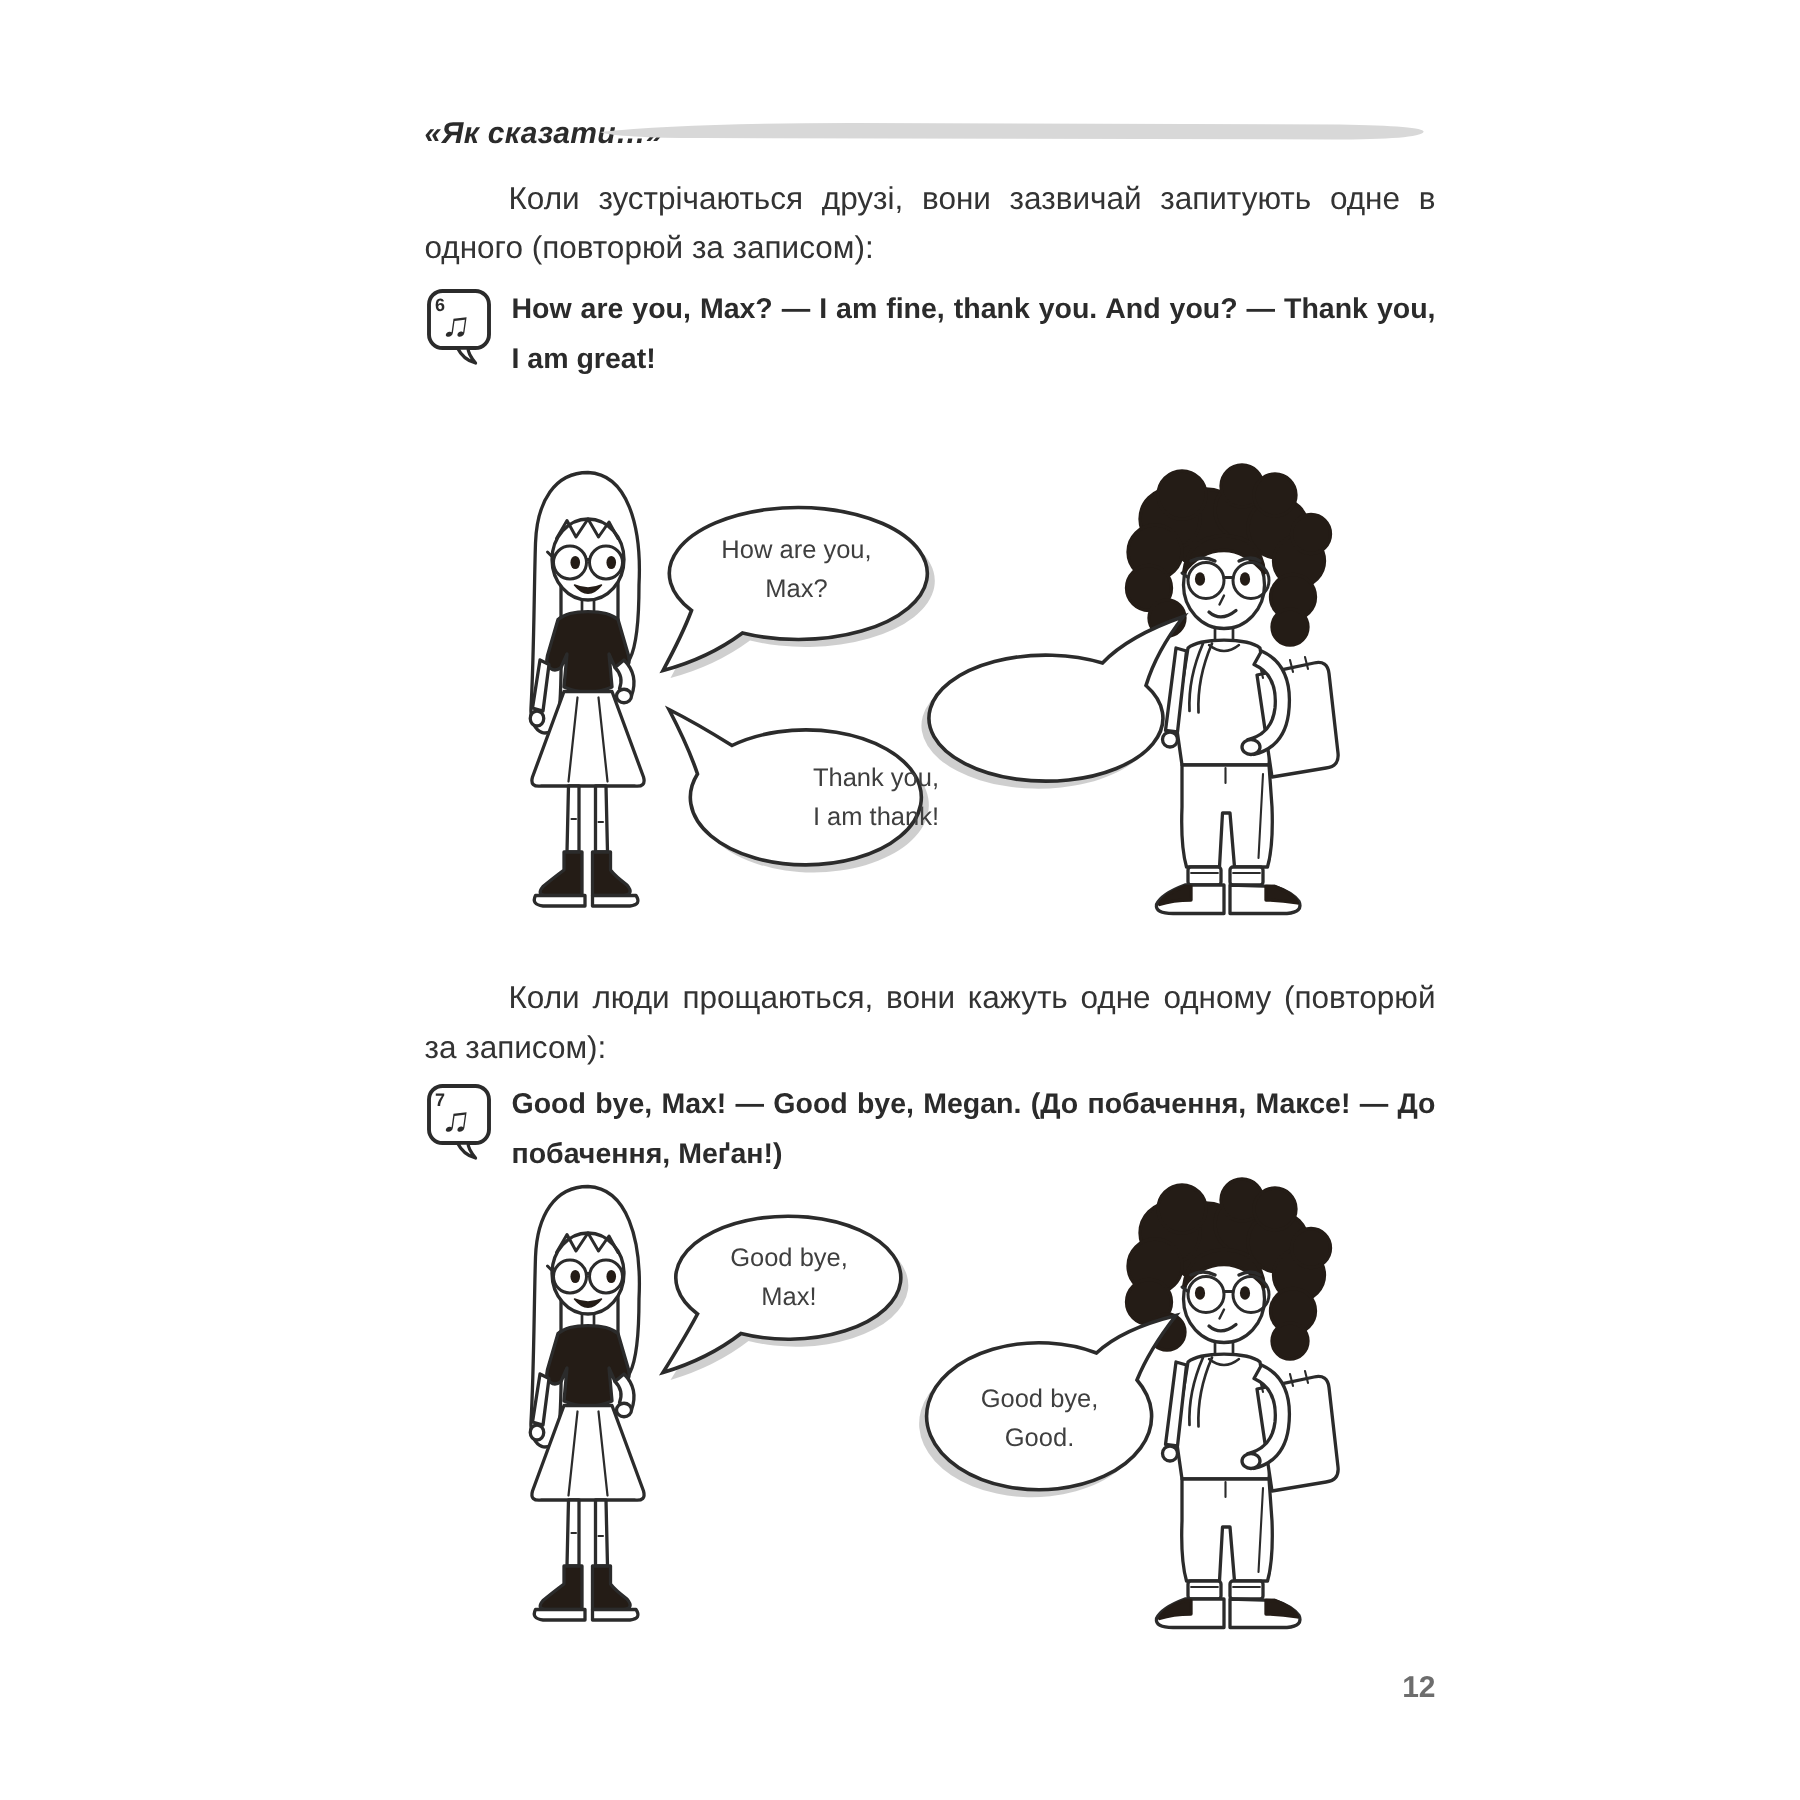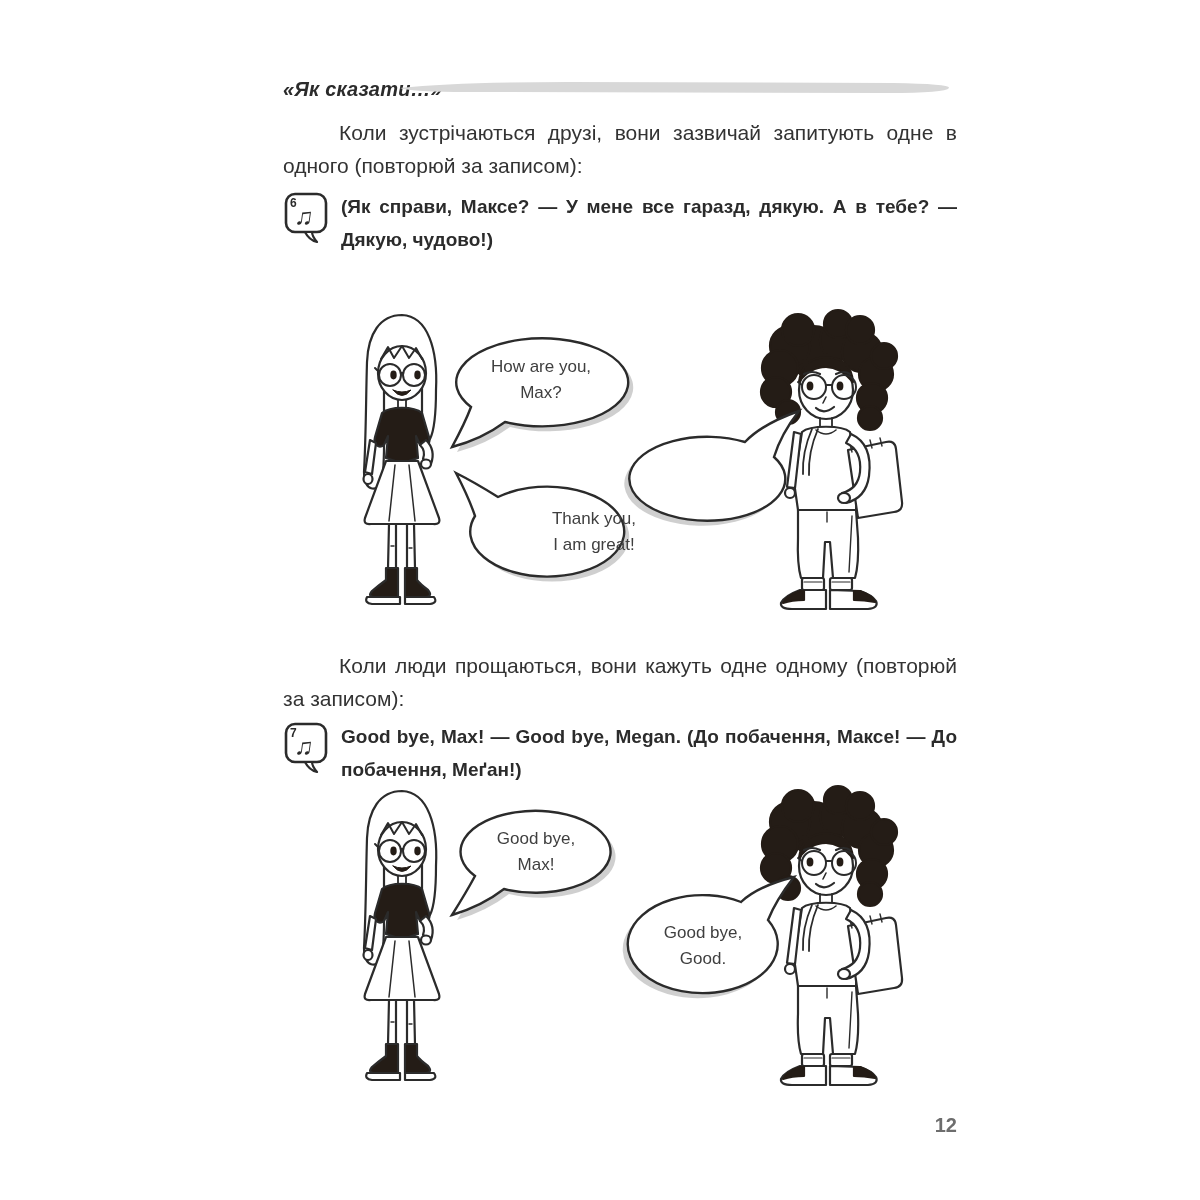--- a/index.html
+++ b/index.html
@@ -60,6 +60,7 @@
     <text x="11" y="33" font-size="25" fill="#2b2b2b" transform="rotate(8 22 24)">♫</text>
   </svg>
   <div class="dtext">
+    <div>How are you, Max? — I am fine, thank you. And you? — Thank you, I am great!</div>
     <div>(Як справи, Максе? — У мене все гаразд, дякую. А в тебе? — Дякую, чудово!)</div>
   </div>
 </div>

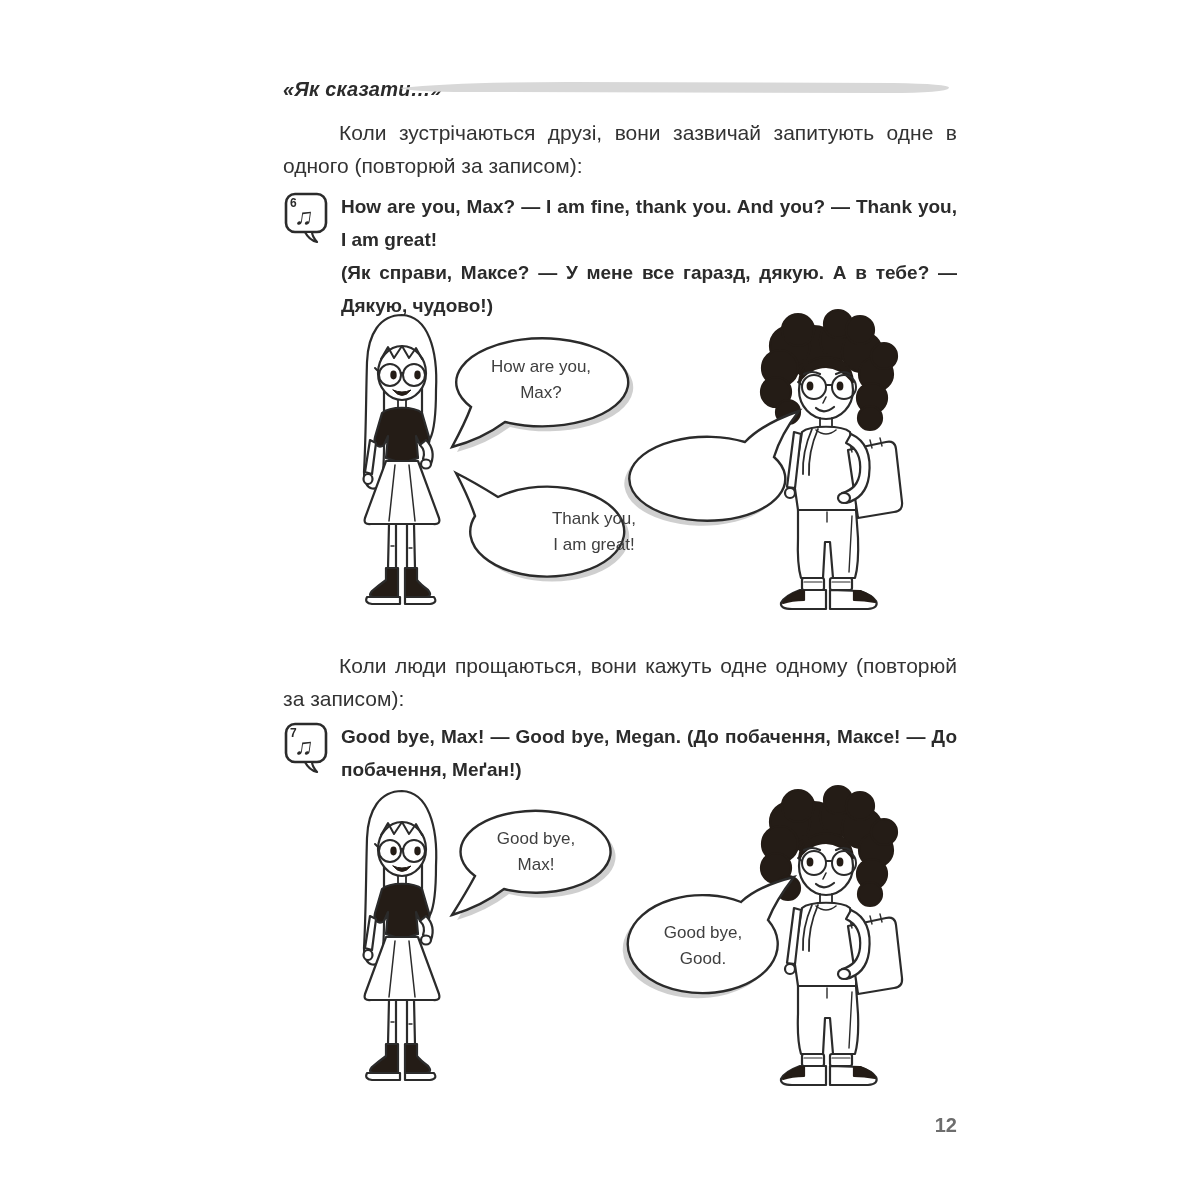--- a/index.html
+++ b/index.html
@@ -61,7 +61,6 @@
   </svg>
   <div class="dtext">
     <div>How are you, Max? — I am fine, thank you. And you? — Thank you, I am great!</div>
-    <div>(Як справи, Максе? — У мене все гаразд, дякую. А в тебе? — Дякую, чудово!)</div>
   </div>
 </div>
 

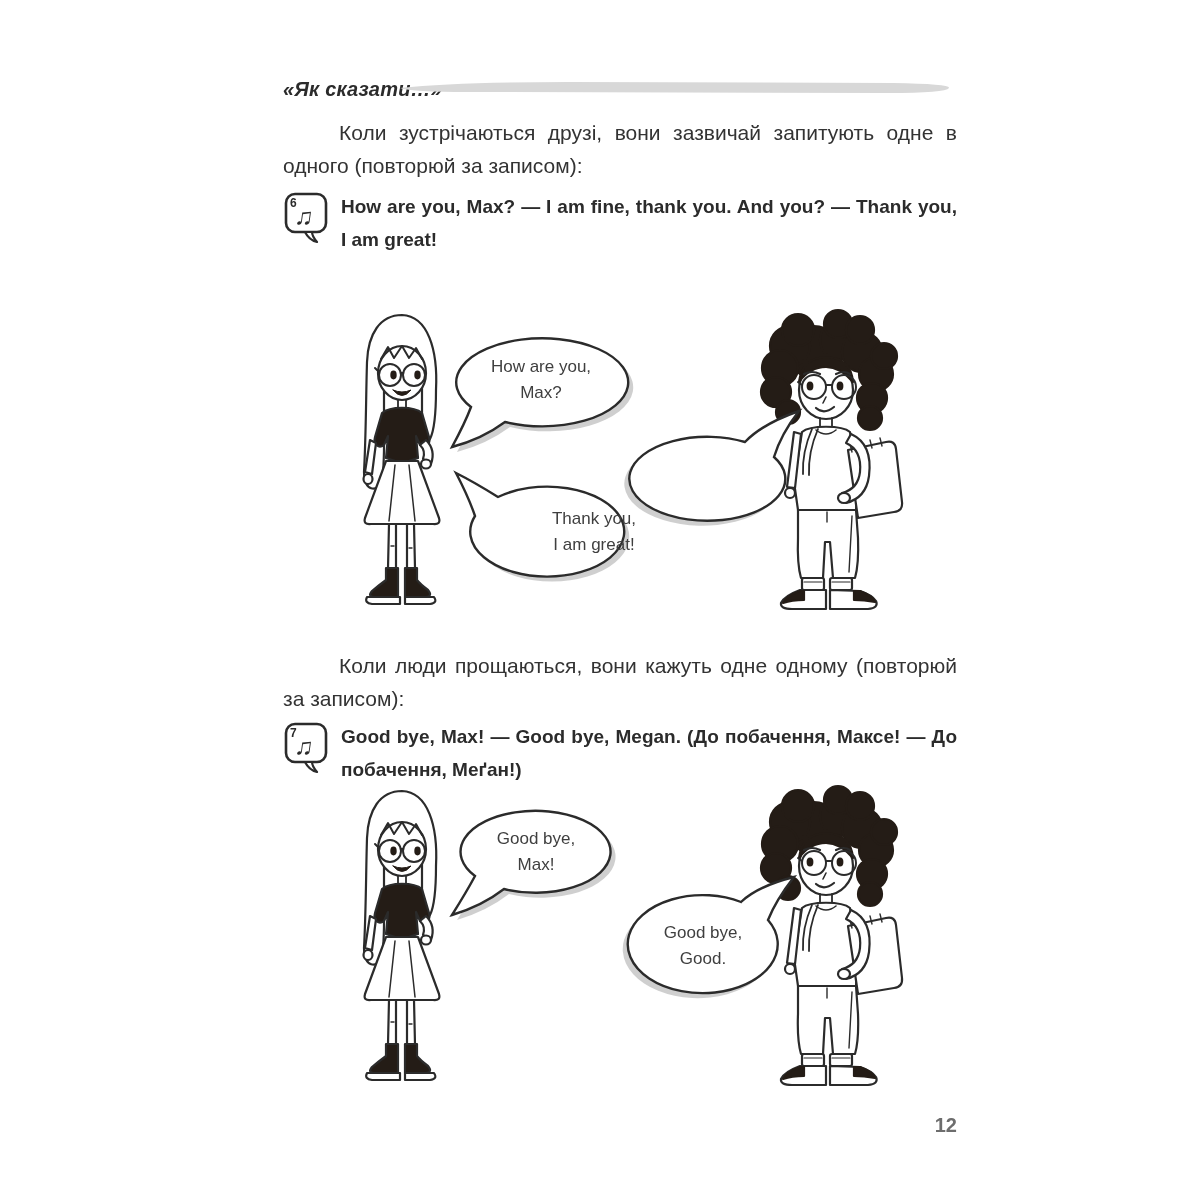--- a/index.html
+++ b/index.html
@@ -29,7 +29,7 @@
     line-height:33px;text-align:justify;color:#2b2b2b;
   }
   .track-icon{flex:0 0 44px;margin-top:2px;}
-  .scene{left:294px;width:674px;}
+  .scene{left:284px;width:674px;}
   #scene1{top:306px;height:322px;}
   #scene2{top:780px;height:318px;}
   .scene svg.art{position:absolute;left:0;top:0;}

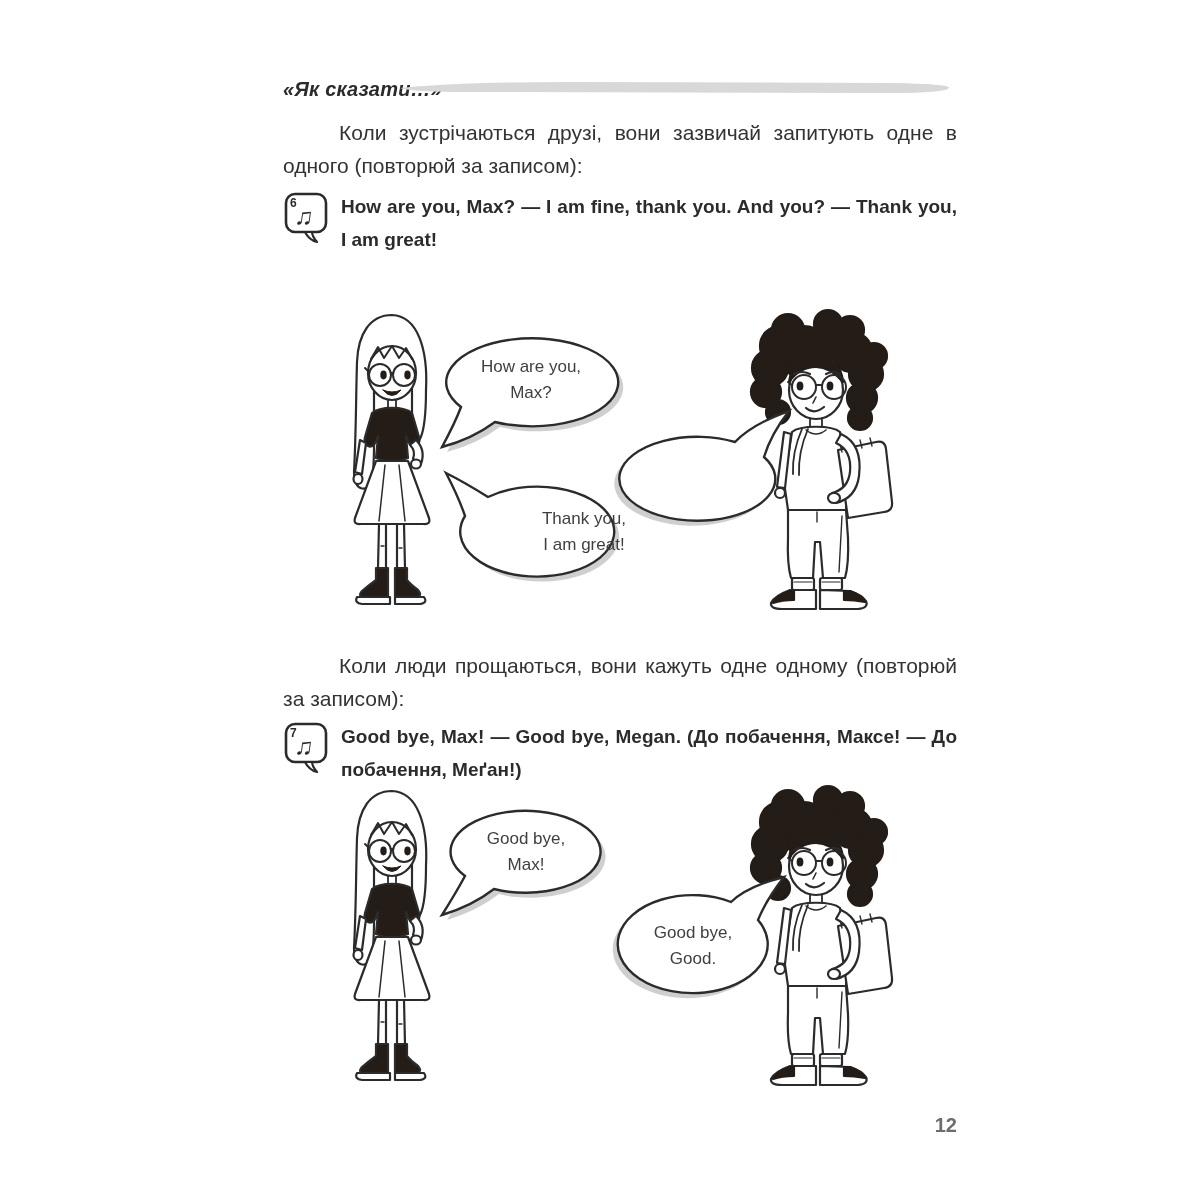--- a/index.html
+++ b/index.html
@@ -170,7 +170,7 @@
   </div>
   <div class="btext" style="left:253px;top:226px;margin-left:47px;">
     <div>Thank you,</div>
-      <div>I am great!</div>
+      <div>I am thank!</div>
   </div>
 </div>
 

